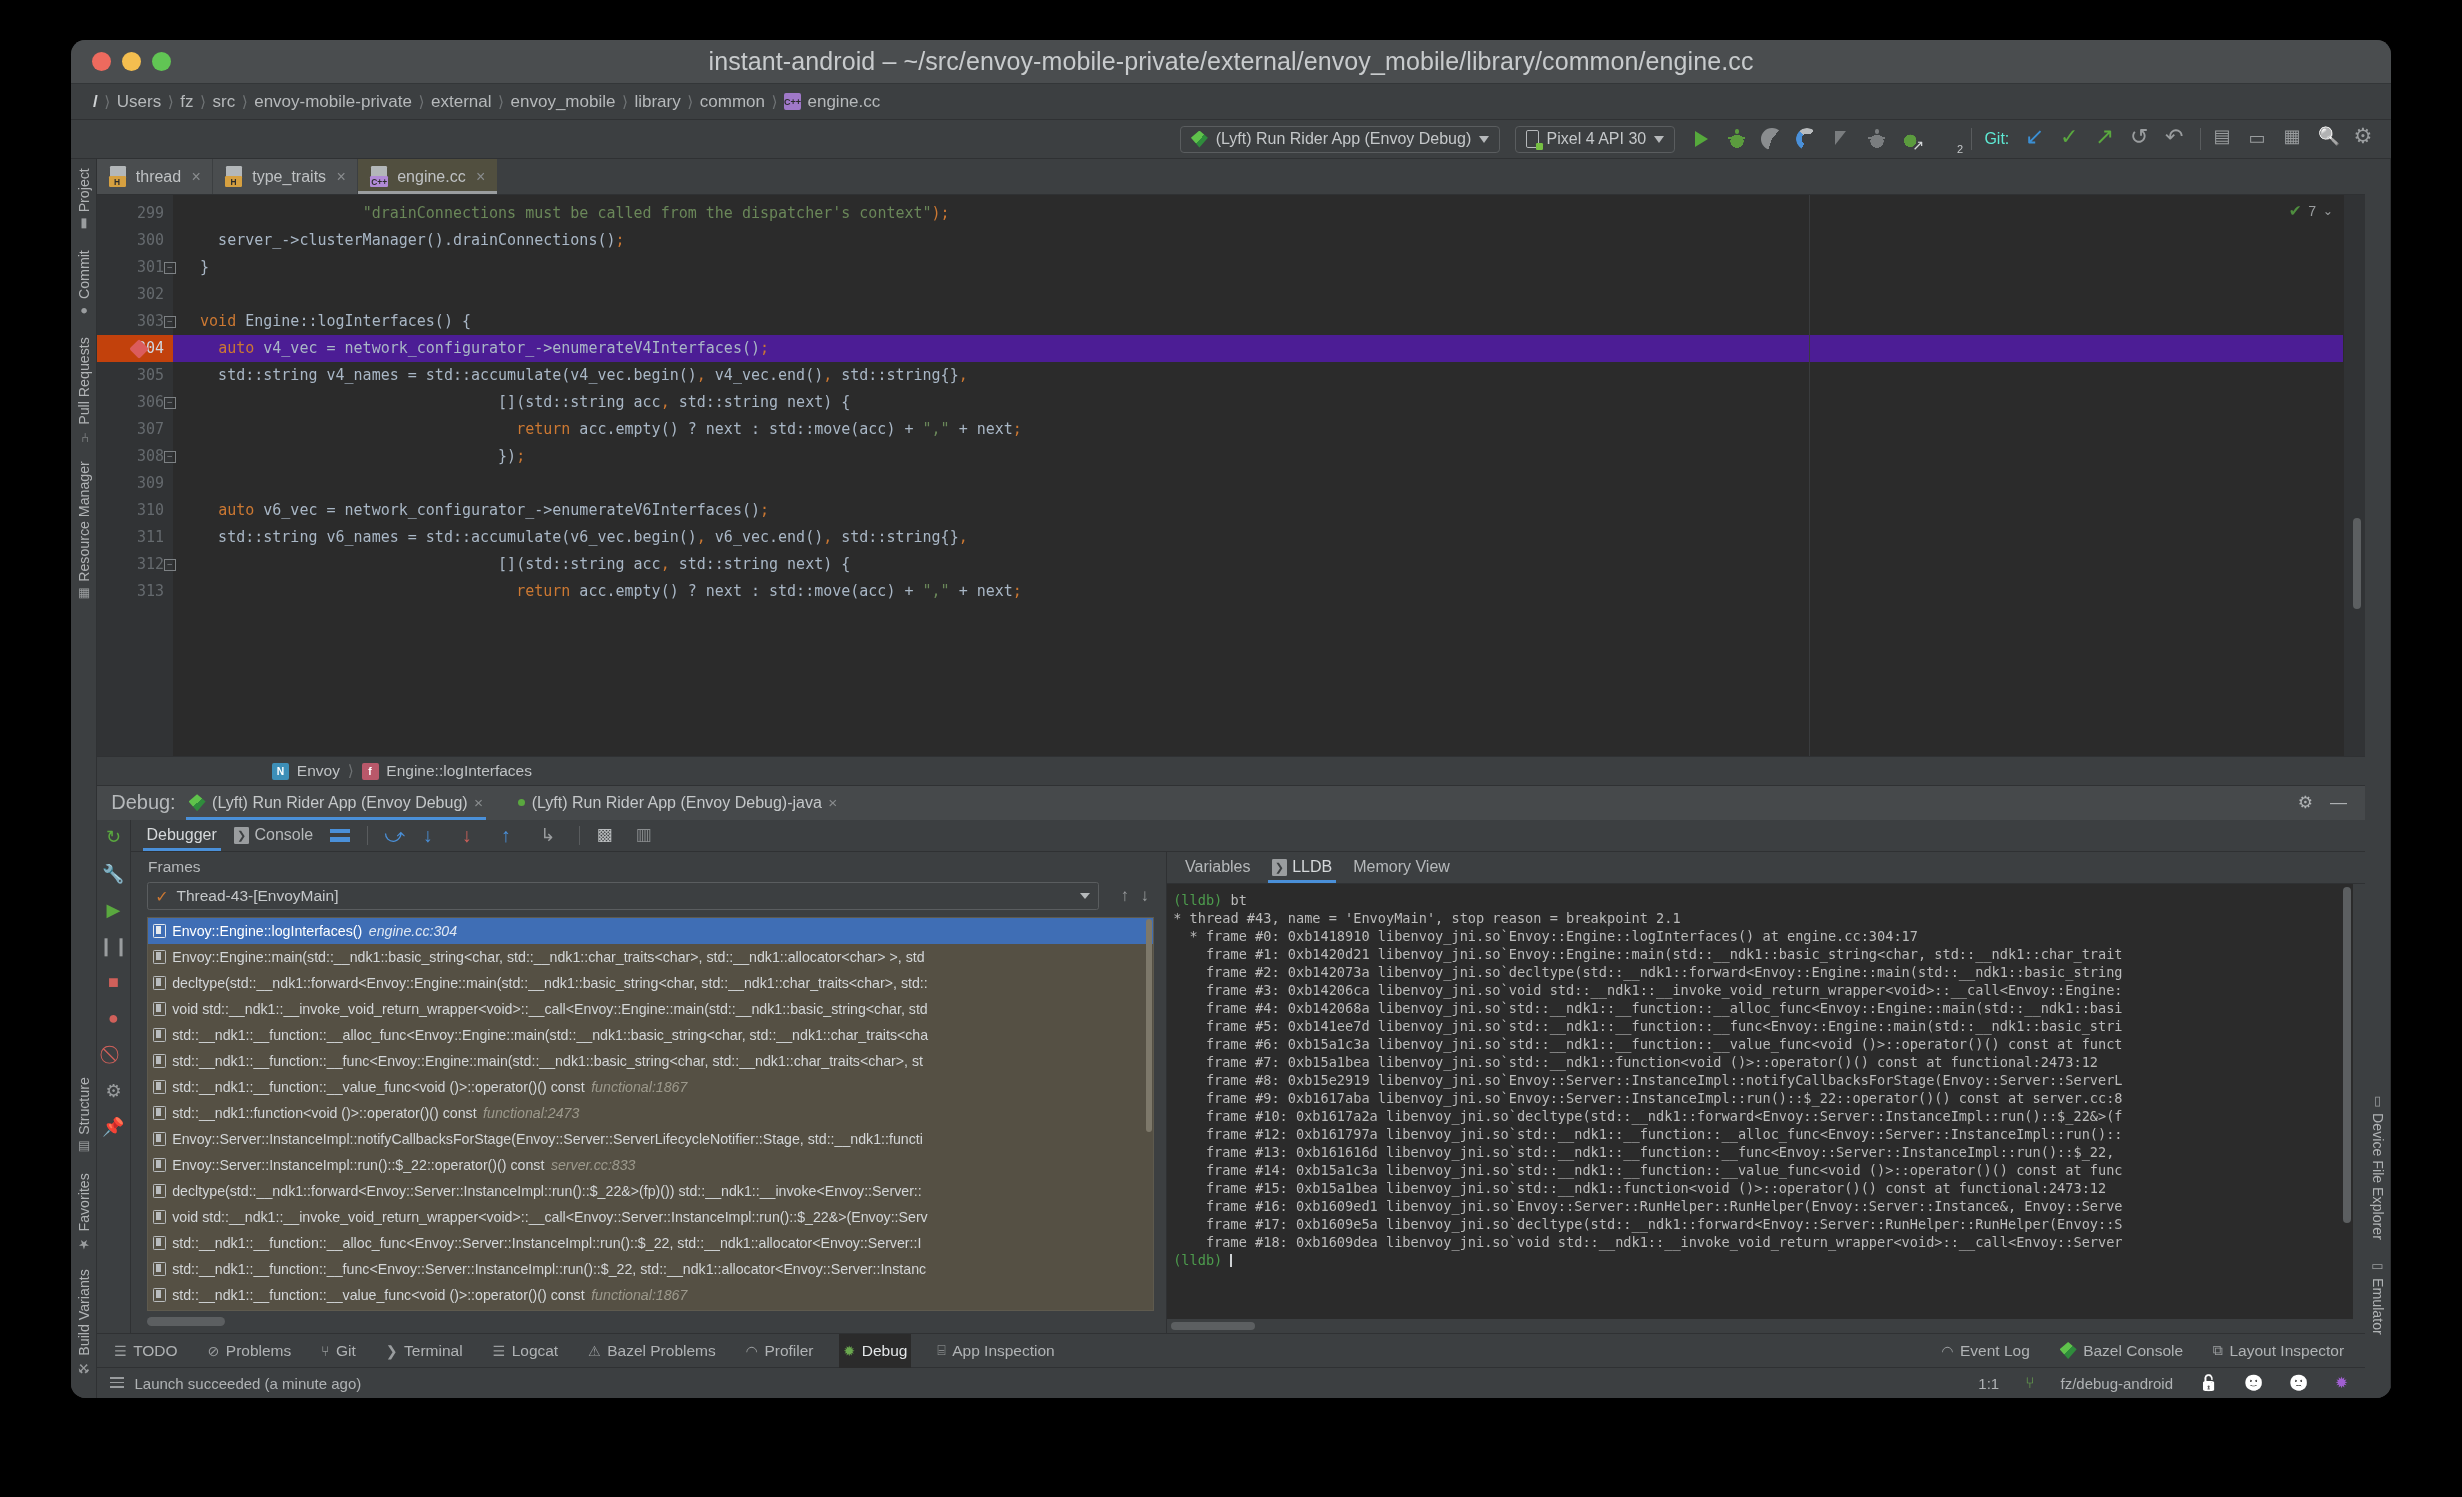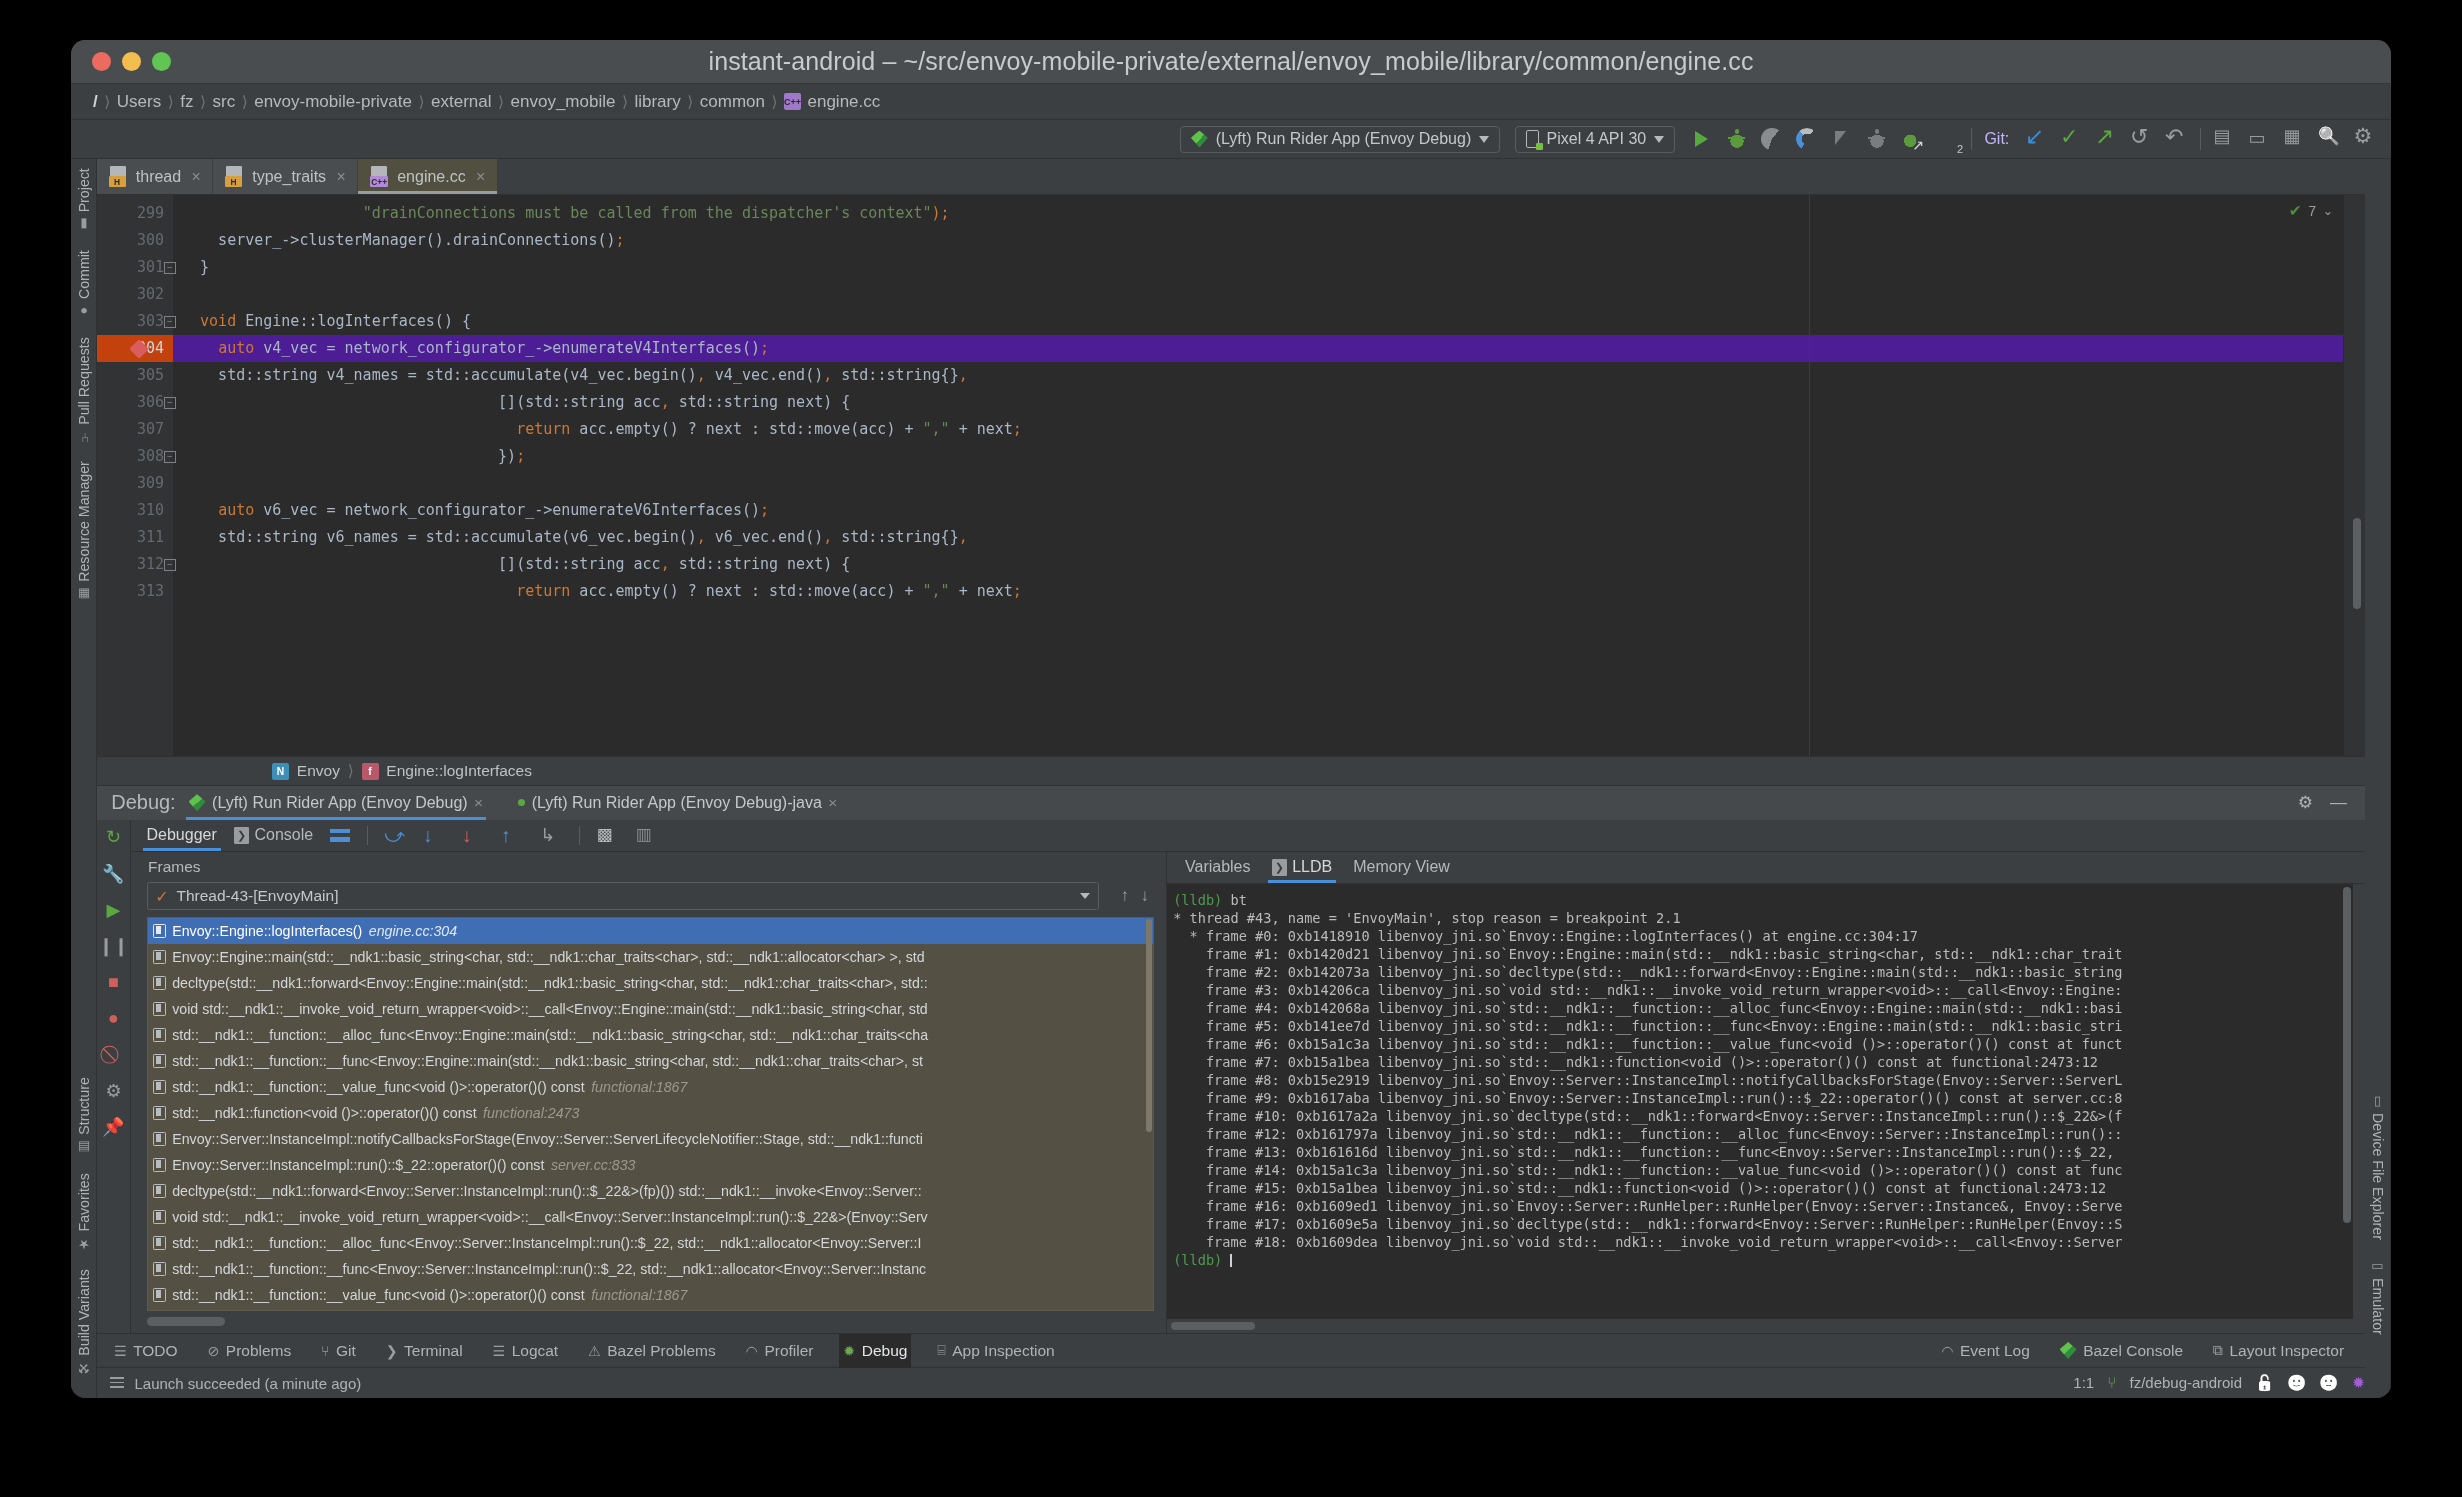--- a/index.html
+++ b/index.html
@@ -111,7 +111,7 @@
   .ico-stop-wrap { position: relative; }
   .ico-stop-wrap .sub { position:absolute; right:-5.2px; bottom:-4.5px; font-size:11px; color:#c5c8ca;}
   .tb-div { width: 0.6px; height: 22px; background: #595c5e; }
-  .git-label { font-size: 16px; color: #c4b5fd; margin-right: 2.6px; }
+  .git-label { font-size: 16px; color: #5eead4; margin-right: 2.6px; }
   .ico-upd::before { content:'↙'; position:absolute; left:0;top:-5.2px; font-size:23px; color:#3b8fd4; }
   .ico-check::before { content:'✓'; position:absolute; left:0;top:-3.9px; font-size:22px; color:#5aa83f; }
   .ico-push::before { content:'↗'; position:absolute; left:0;top:-5.2px; font-size:23px; color:#5aa83f; }

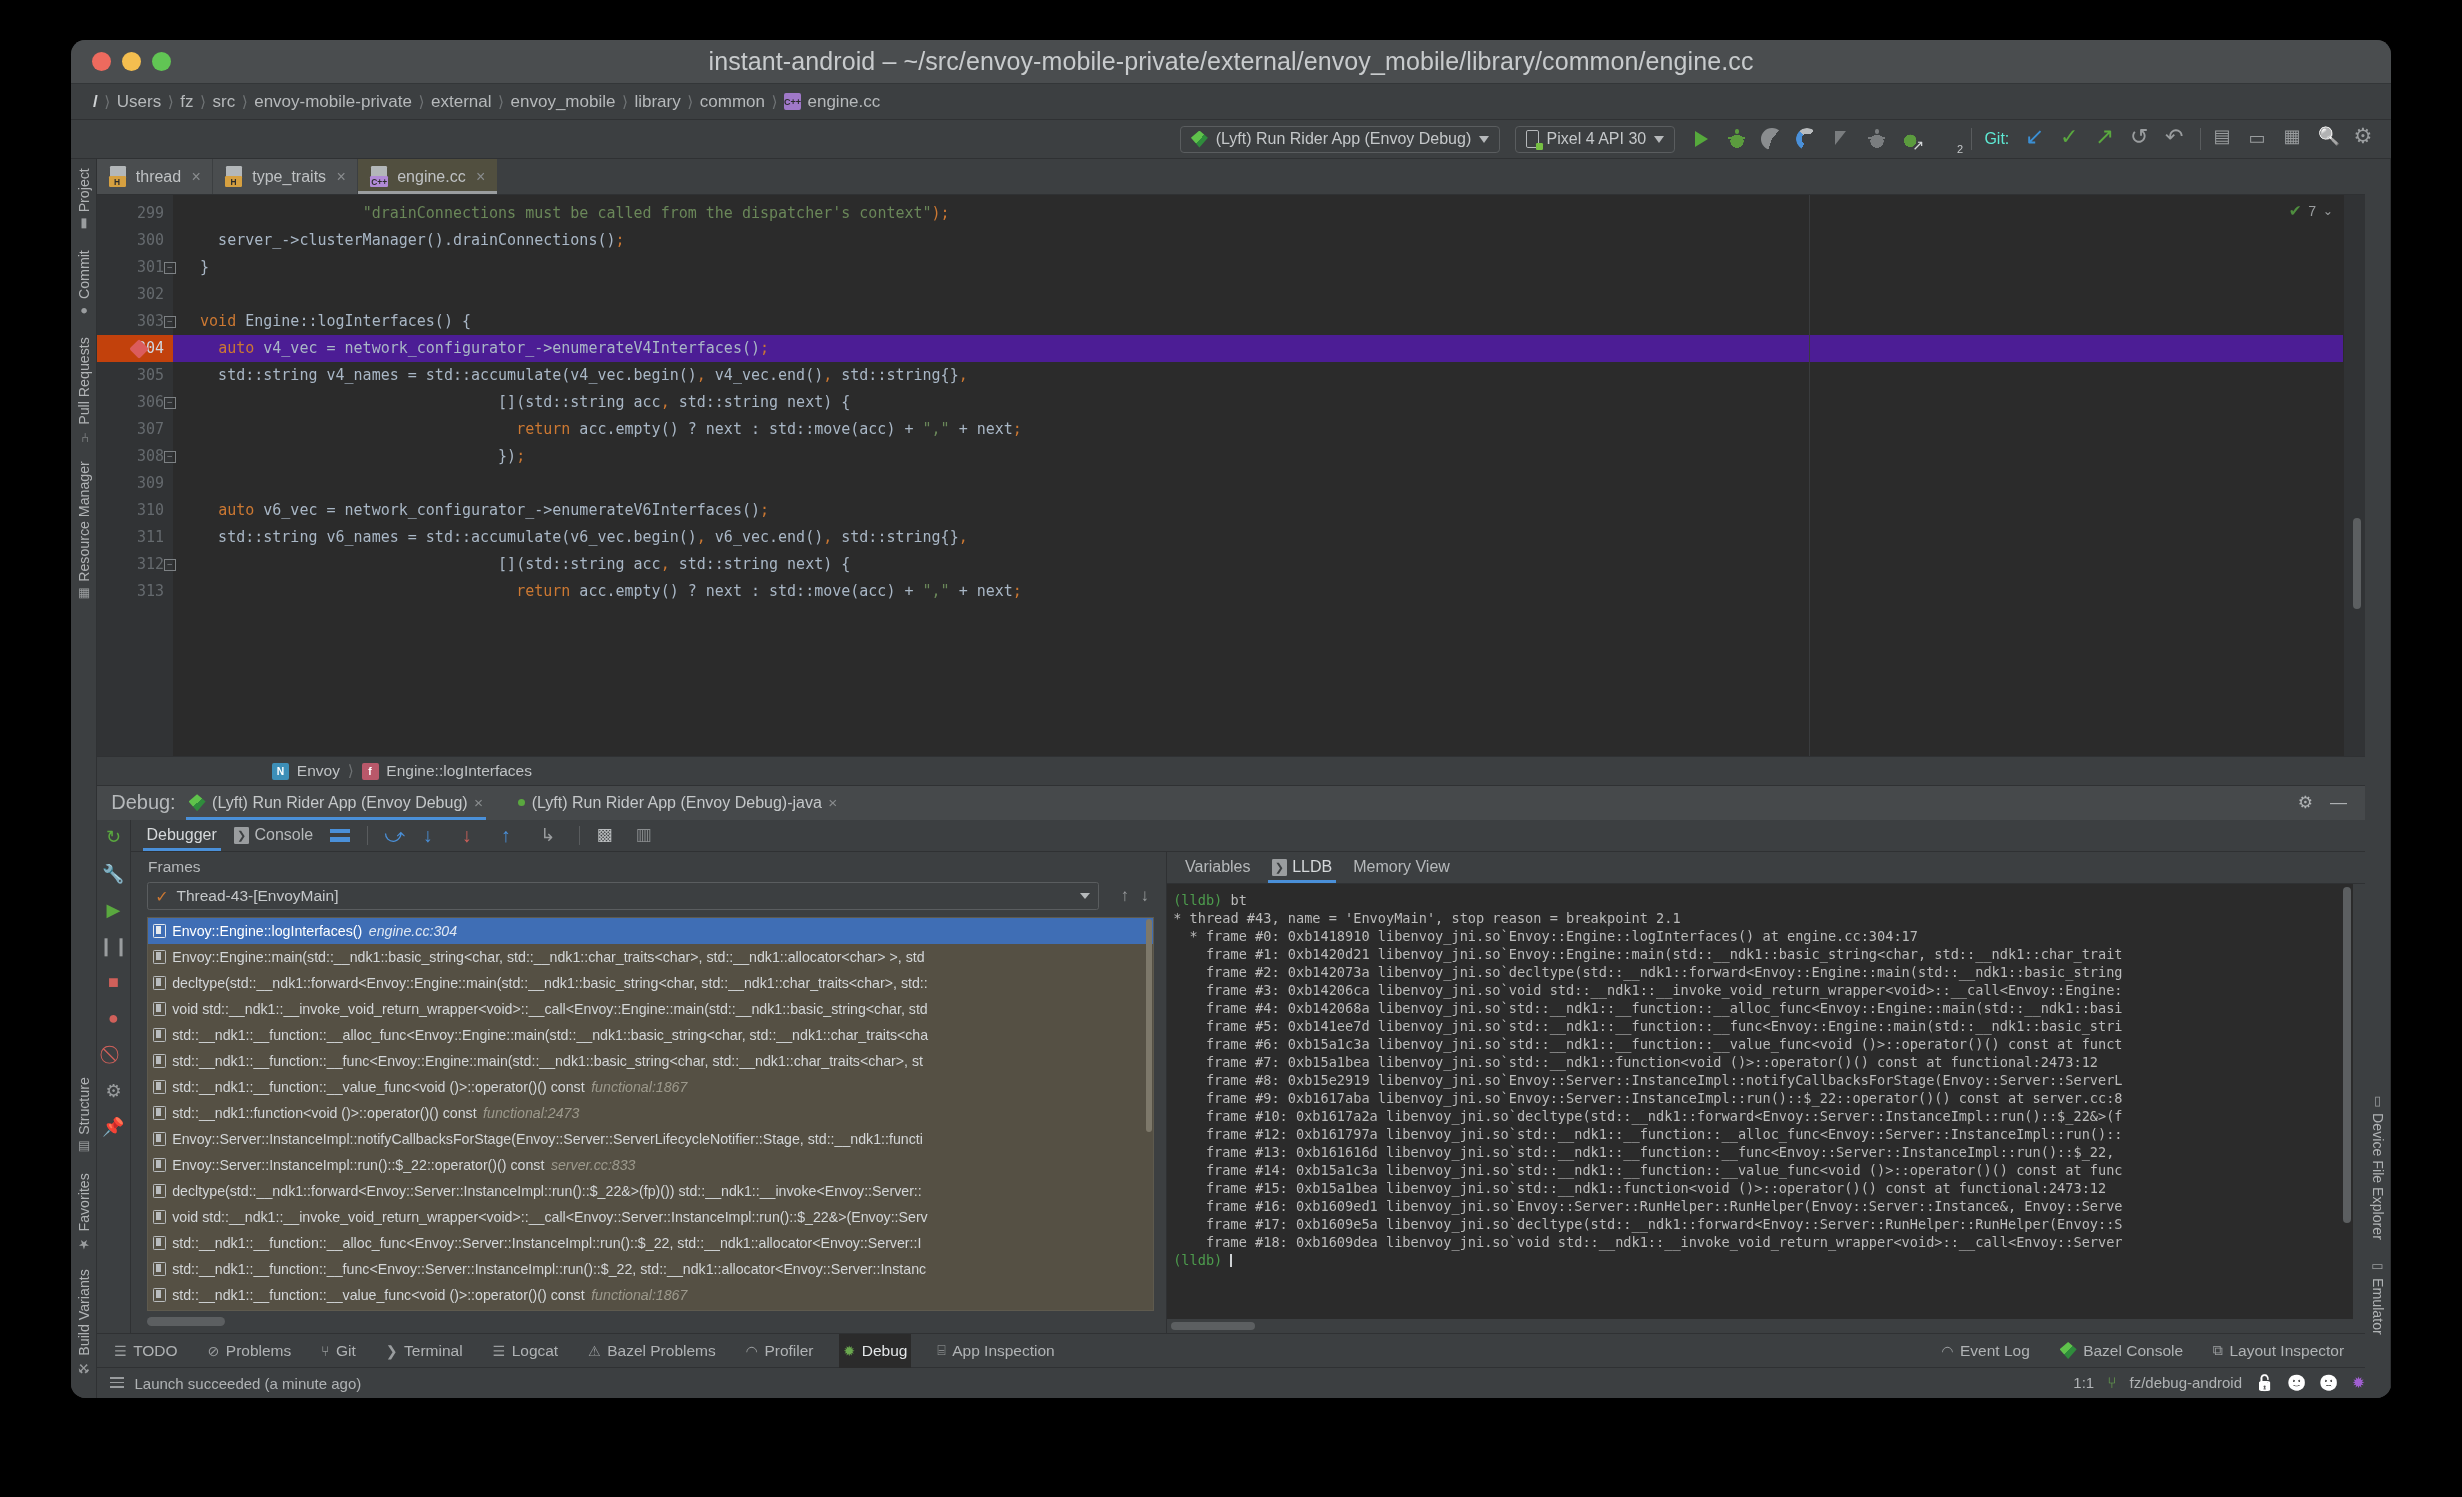--- a/index.html
+++ b/index.html
@@ -376,7 +376,7 @@
   }
   .sb-hamburger { width: 14.2px; height: 11.6px; margin-right: 10.3px;
       background: repeating-linear-gradient(#9a9d9f 0 1.9px, transparent 1.9px 4.5px); }
-  .sb-right { margin-left: auto; display: flex; align-items: flex-start; gap: 13px; }
+  .sb-right { margin-left: auto; display: flex; align-items: center; gap: 26px; margin-right: 17px; }
   .branch-ico { color: #6aa84f; font-size: 15.5px; }
   .emoji { font-size: 15.5px; filter: grayscale(1) brightness(1.55); }
   .bug-purple { color: #a05fd0; font-size: 15.5px; }

